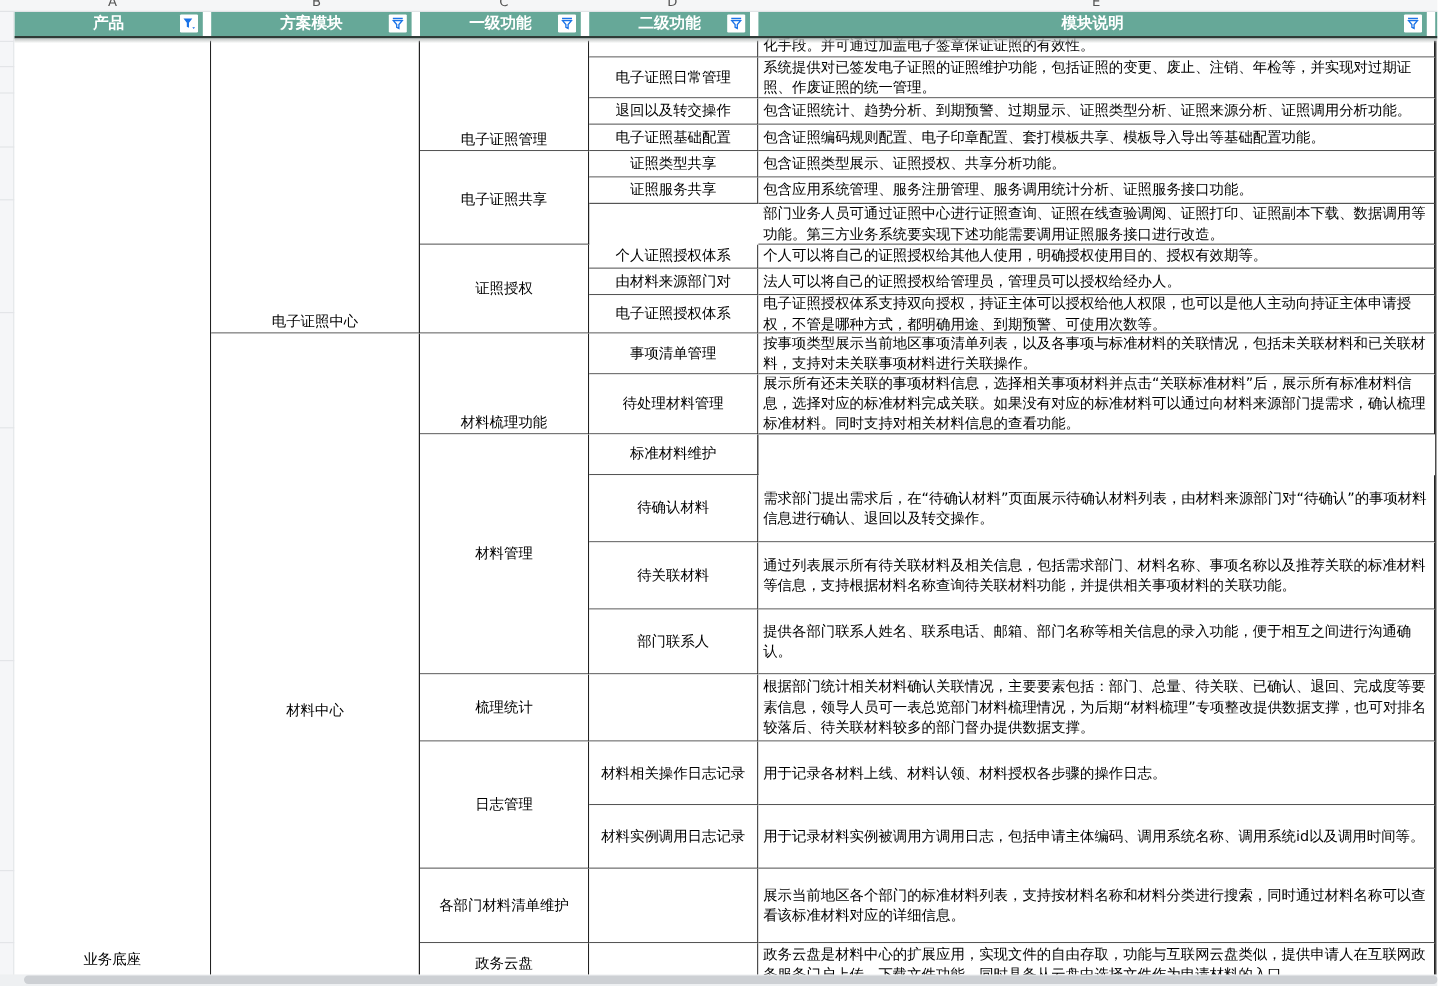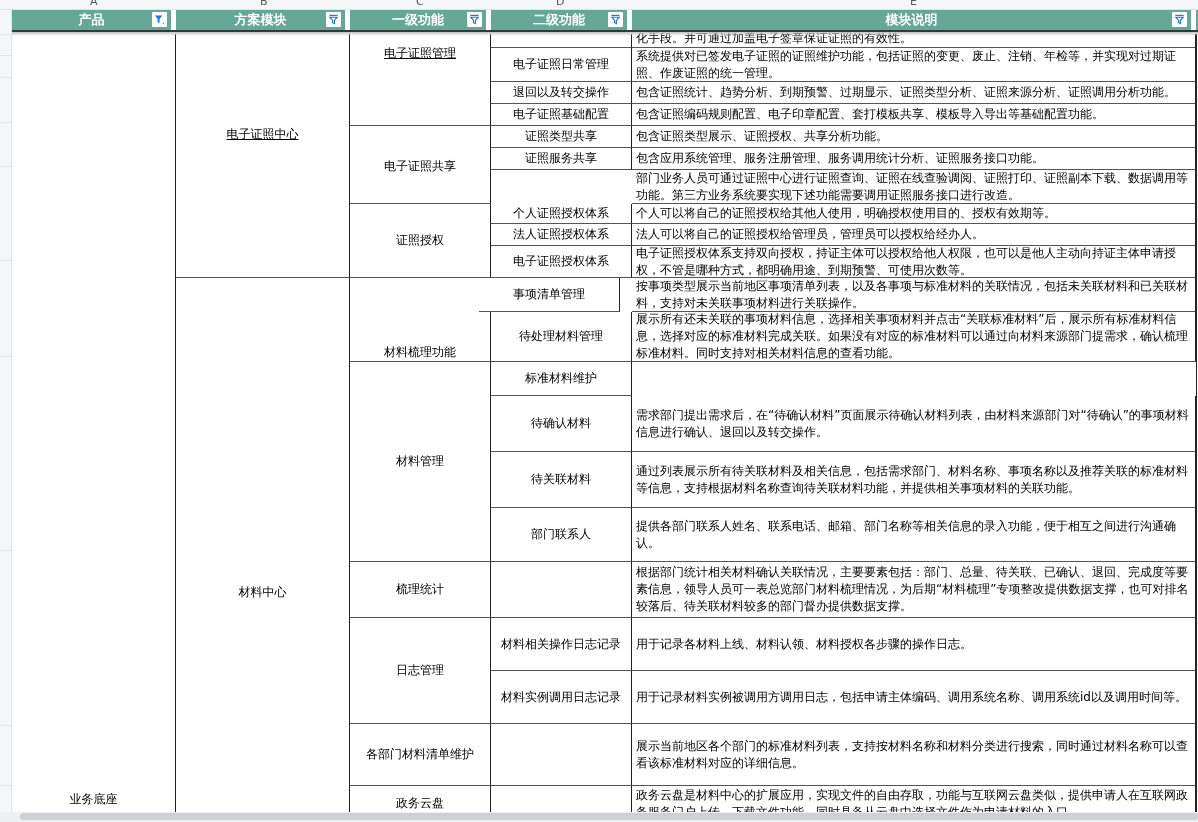--- a/index.html
+++ b/index.html
@@ -16,7 +16,7 @@
 
     .header-row { position: absolute; top: 0; left: 0; height: 22px; width: 1186px; background: #66a898; z-index: 5; border-bottom: 2px solid #2f3b37; }
     .header-row::after { content: ""; position: absolute; left: 0; right: 0; bottom: -6px; height: 4px; background: linear-gradient(#bfc3c2, rgba(255,255,255,0)); }
-    .hcell { position: absolute; top: 0; height: 20px; border-right: 5px solid #ffffff; color: #fff; font-weight: bold; font-size: 13px; text-align: center; line-height: 20px; }
+    .hcell { position: absolute; top: 0; height: 20px; border-right: 7px solid #ffffff; color: #fff; font-weight: bold; font-size: 13px; text-align: center; line-height: 20px; }
     .filter-btn { position: absolute; top: 2px; right: 4px; width: 15px; height: 15px; background: #fff; border-radius: 1px; display: flex; align-items: center; justify-content: center; }
     .filter-btn svg { width: 11px; height: 11px; }
 

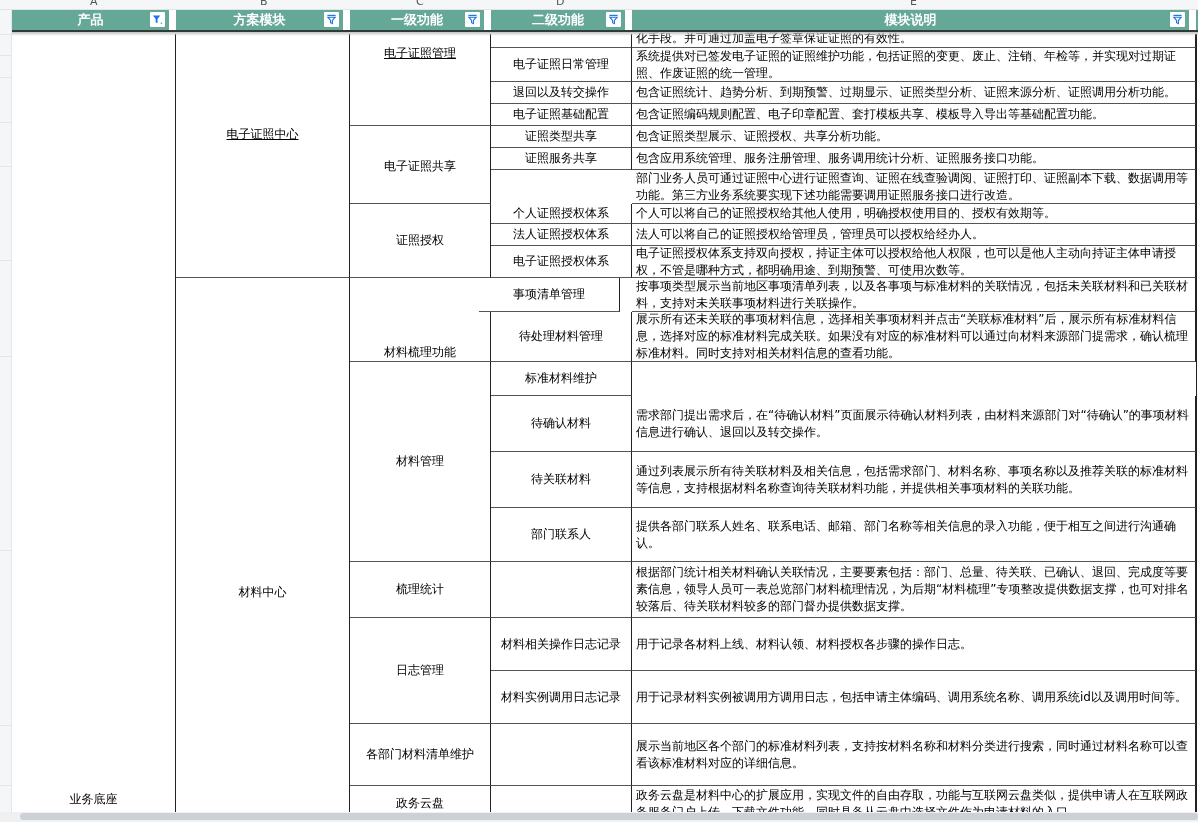--- a/index.html
+++ b/index.html
@@ -22,7 +22,7 @@
 
     .cell { position: absolute; border-right: 1px solid #222; border-bottom: 1px solid #555; display: flex; align-items: center; justify-content: center; text-align: center; font-size: 12px; line-height: 17px; background: #fff; }
     .cell.left { justify-content: flex-start; text-align: left; padding: 0 4px; }
-    .cell.top { align-items: flex-start; text-decoration: underline; }
+    .cell.top { align-items: flex-end; }
     .cell.nob { border-bottom: none; }
 
     .hscroll { position: absolute; left: 20px; bottom: 2px; width: 1178px; height: 7px; border-radius: 4px; background: #cdd0d4; z-index: 10; }

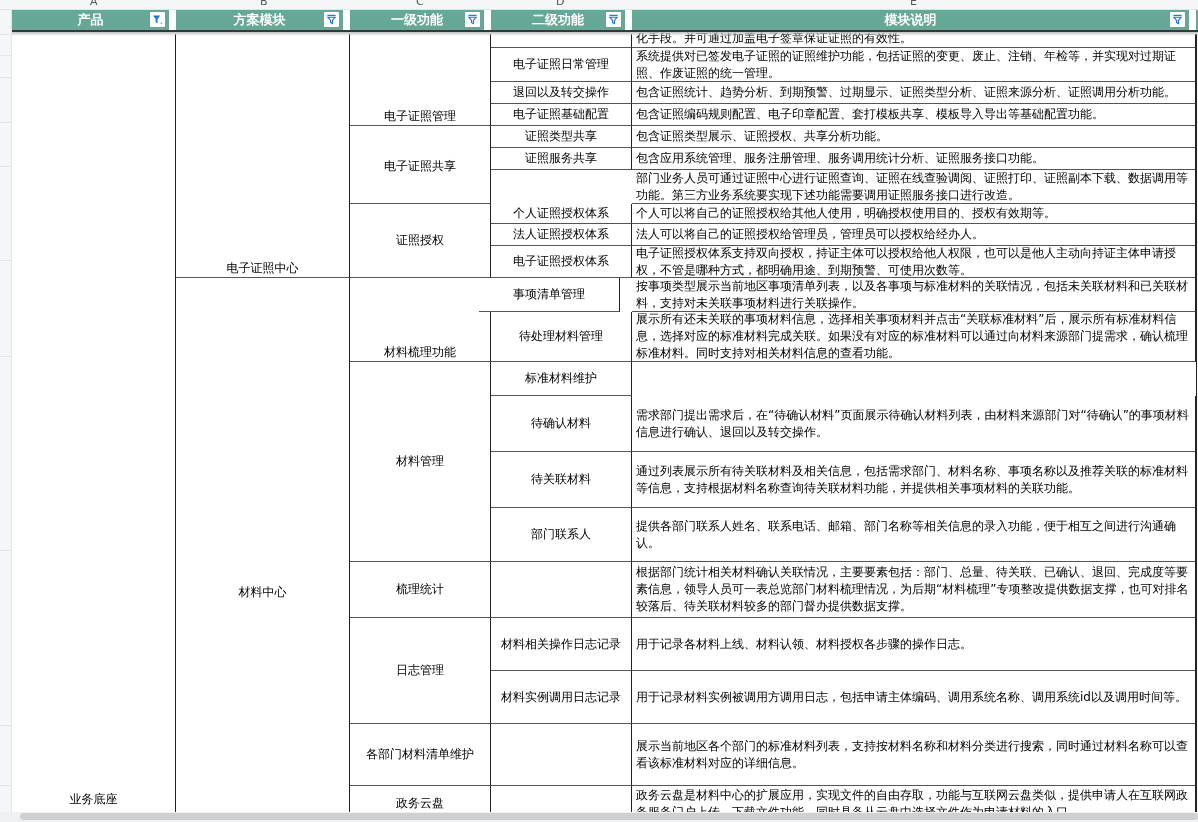--- a/index.html
+++ b/index.html
@@ -164,7 +164,7 @@
       <span>个人证照授权体系</span>
     </div>
   <div class="cell" style="left:479px;top:214px;width:141px;height:22px">
-      <span>法人证照授权体系</span>
+      <span>由材料来源部门对</span>
     </div>
   <div class="cell" style="left:479px;top:236px;width:141px;height:32px">
       <span>电子证照授权体系</span>

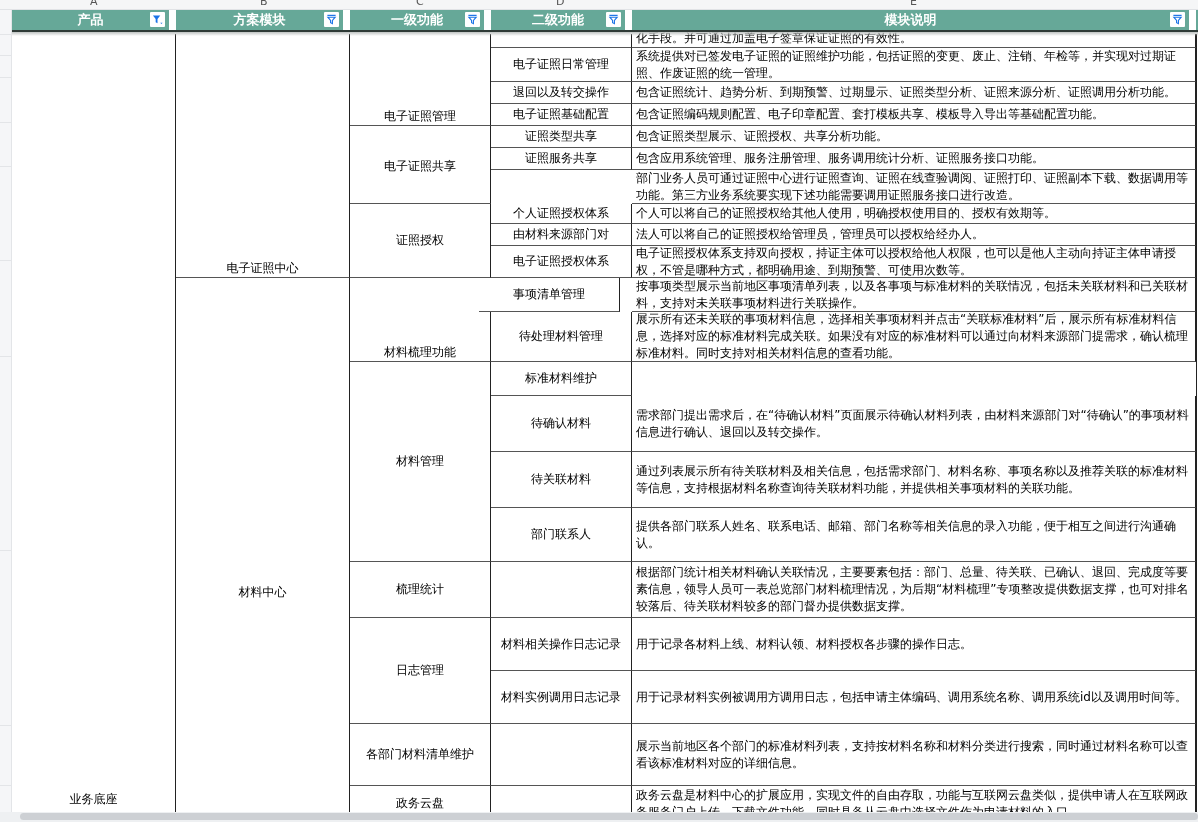--- a/index.html
+++ b/index.html
@@ -169,7 +169,7 @@
   <div class="cell" style="left:479px;top:236px;width:141px;height:32px">
       <span>电子证照授权体系</span>
     </div>
-  <div class="cell" style="left:467px;top:268px;width:141px;height:34px">
+  <div class="cell" style="left:479px;top:268px;width:141px;height:34px">
       <span>事项清单管理</span>
     </div>
   <div class="cell" style="left:479px;top:302px;width:141px;height:50px">

